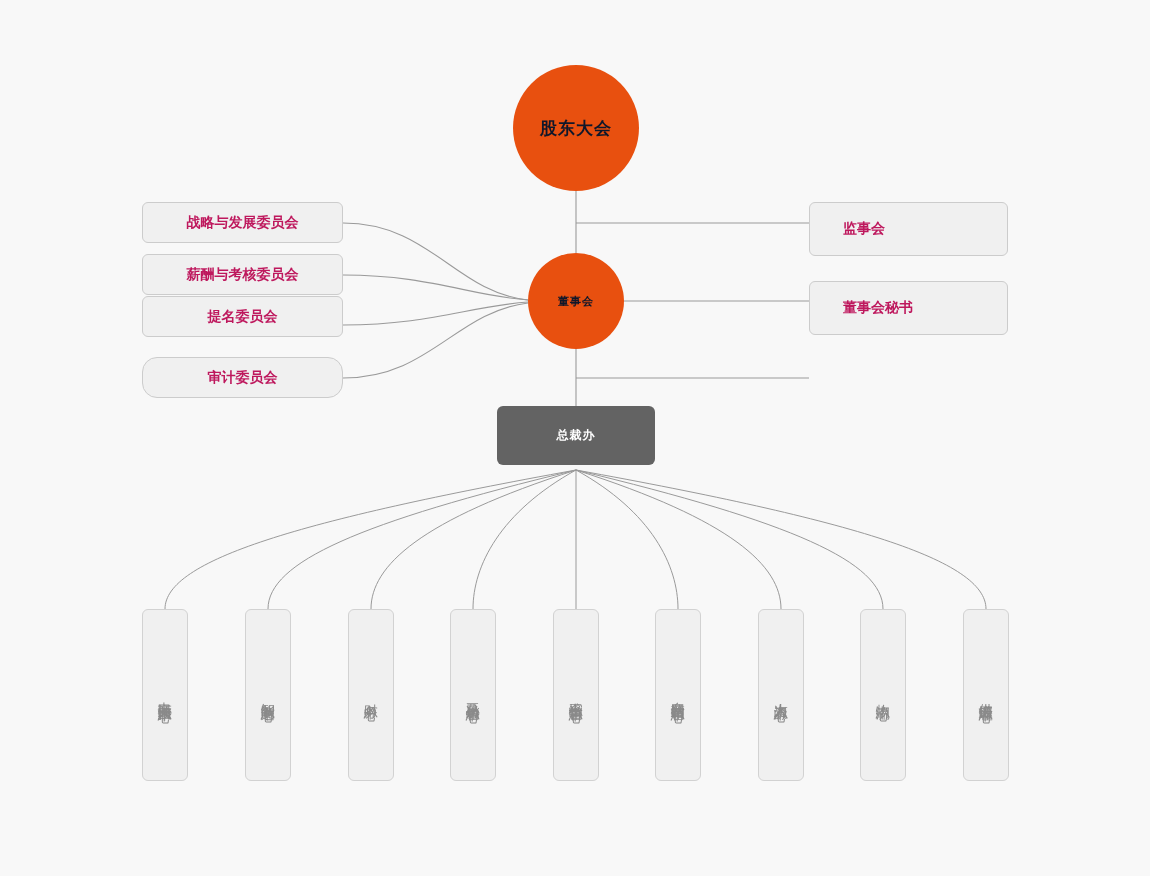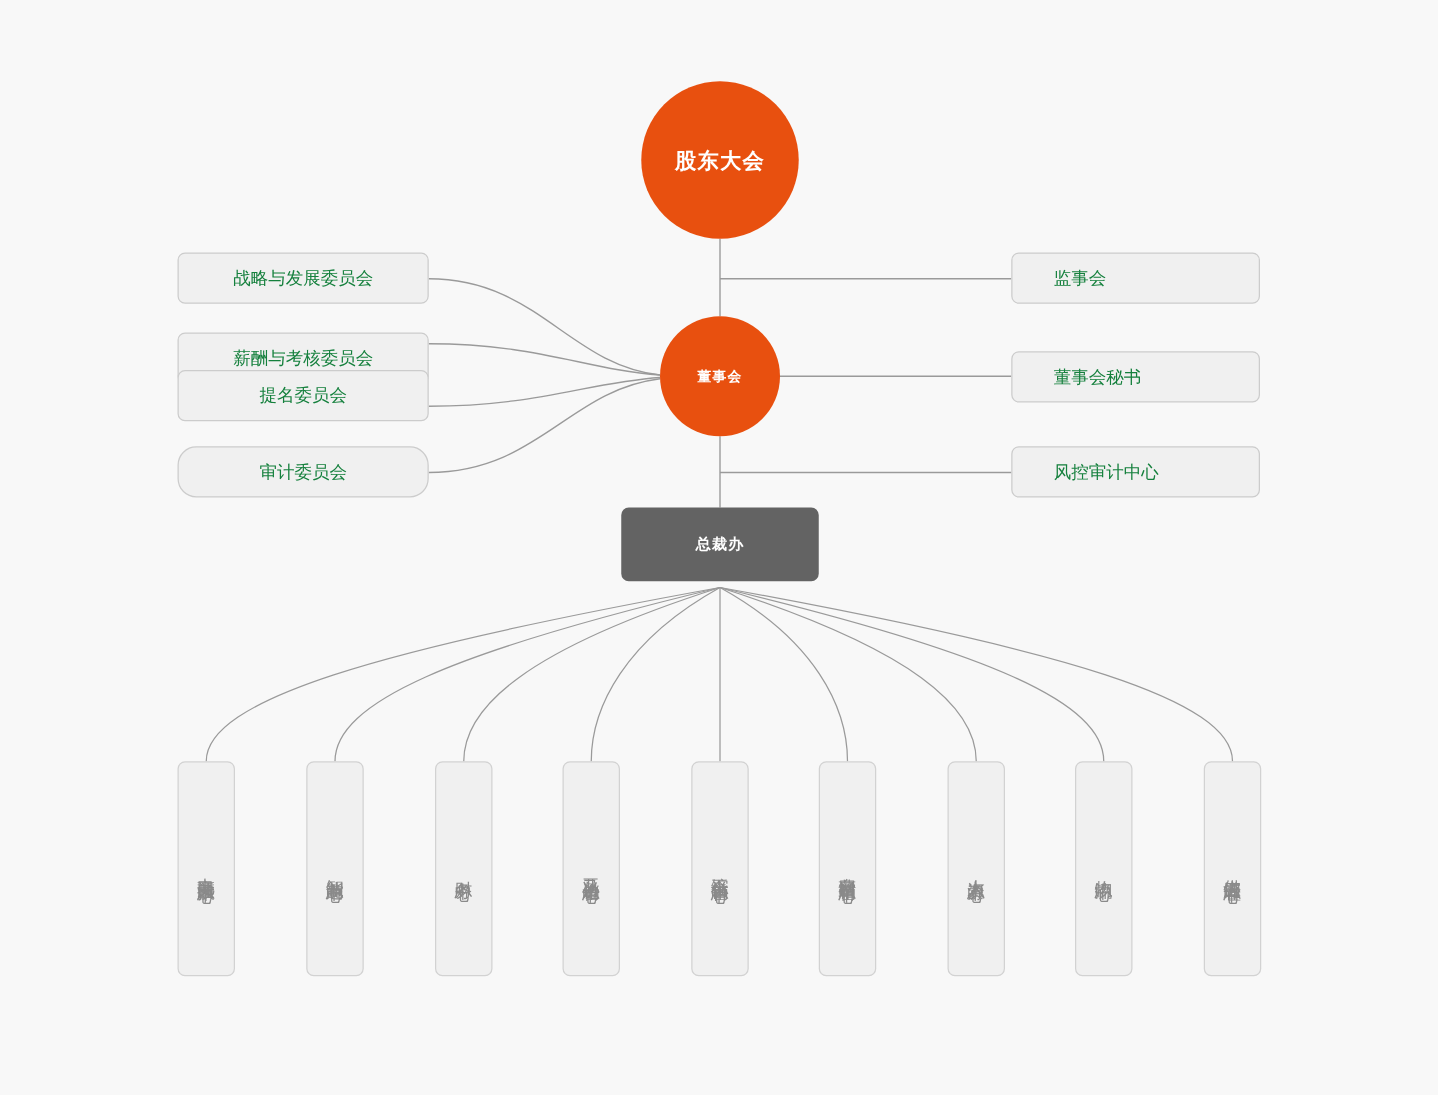--- a/index.html
+++ b/index.html
@@ -46,7 +46,7 @@
   }
   .circle-node .node-label {
     font-weight: bold;
-    color: #ffffff;
+    color: #0f172a;
   }
 
   .shareholders-circle {

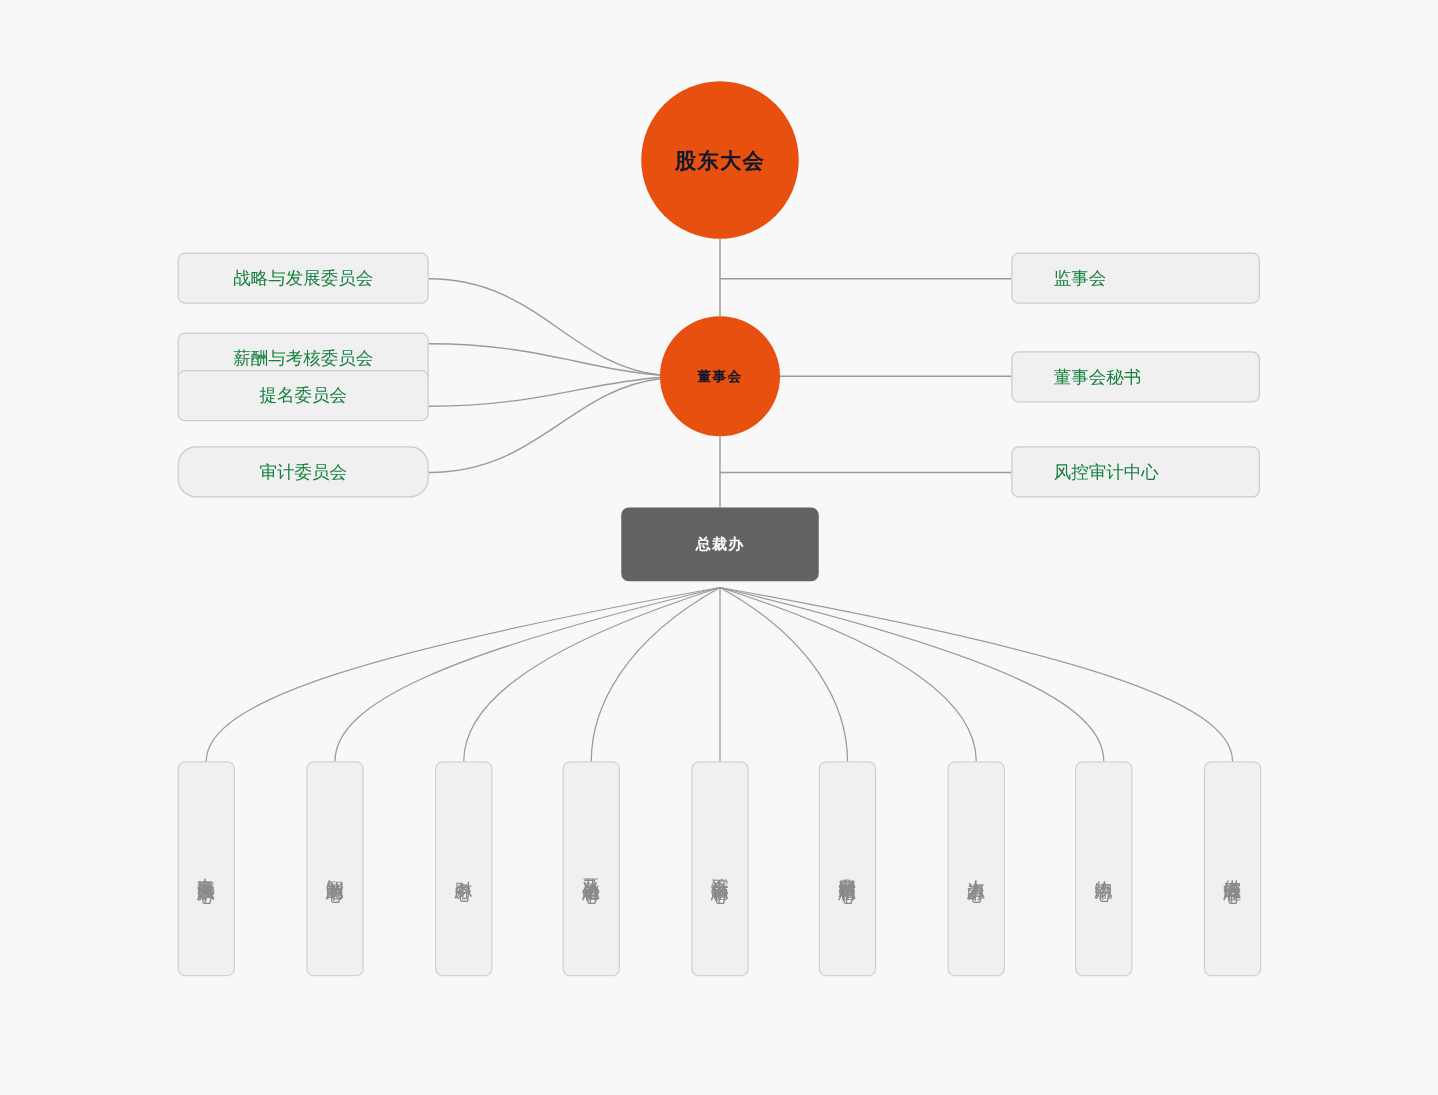--- a/index.html
+++ b/index.html
@@ -87,8 +87,9 @@
     background: #f0f0f0;
     border: 1px solid #cccccc;
     border-radius: 6px;
-    color: #15803d;
+    color: #be185d;
     font-size: 14px;
+    font-weight: bold;
   }
 
   .committee-box {

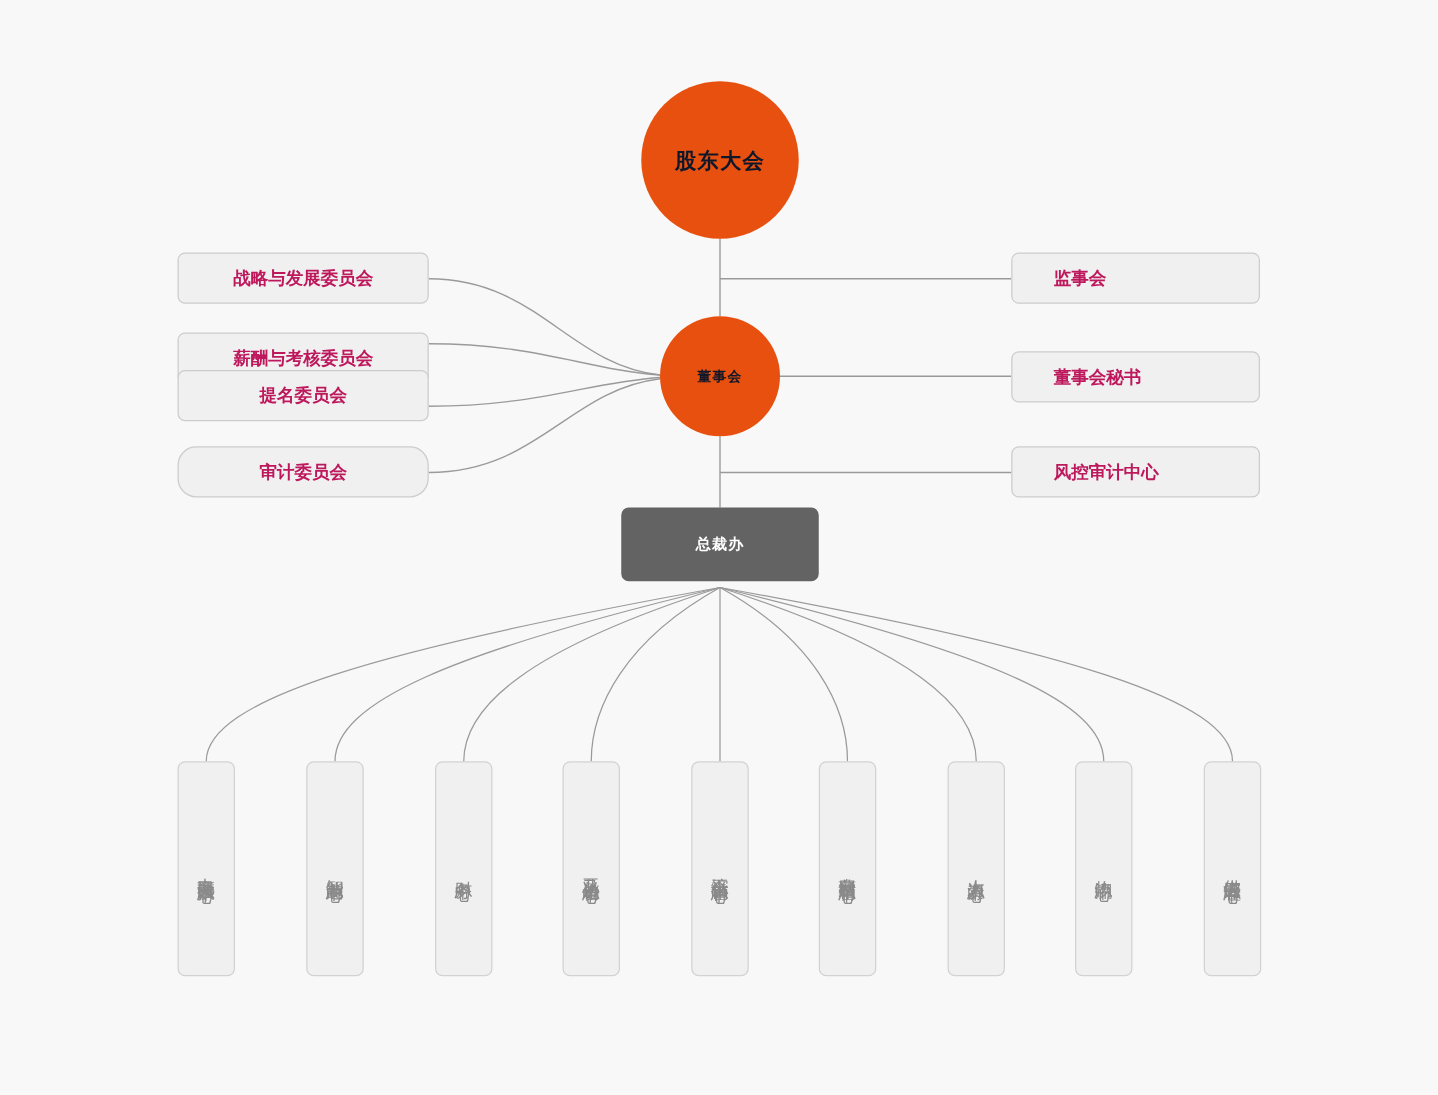--- a/index.html
+++ b/index.html
@@ -101,7 +101,7 @@
   .right-box {
     left: 809px;
     width: 199px;
-    height: 41px;
+    height: 54px;
     justify-content: flex-start;
     padding-left: 33px;
   }

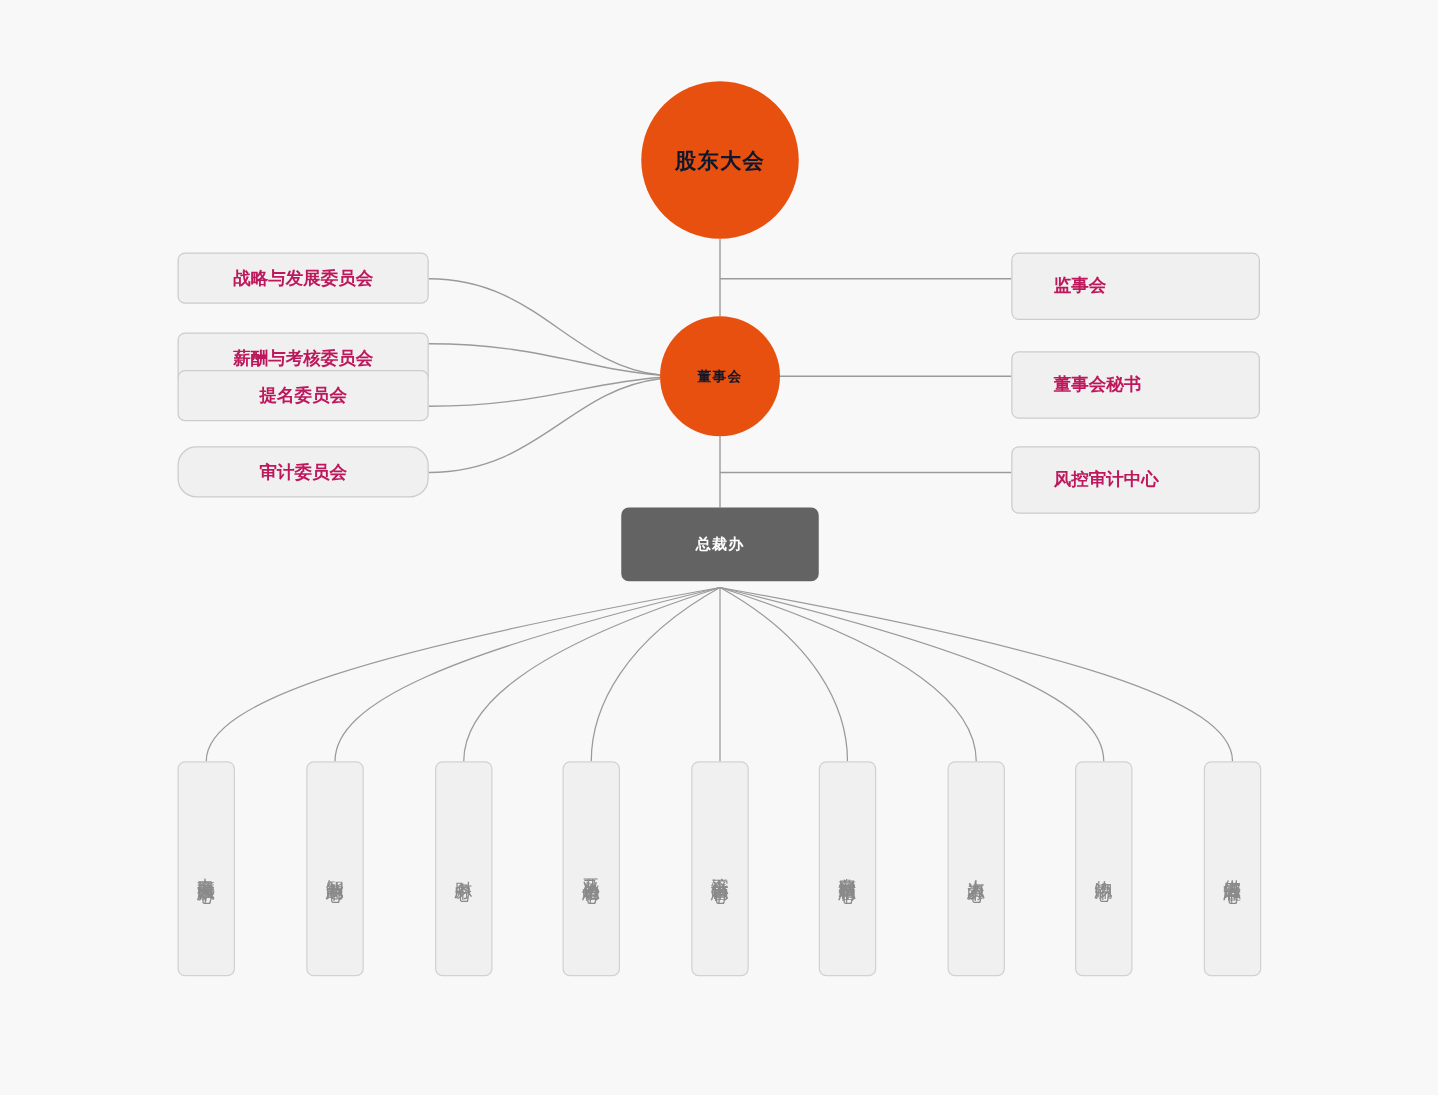--- a/index.html
+++ b/index.html
@@ -181,7 +181,7 @@
   <div class="node plain-box committee-box" style="top:202px;">
     <span class="node-label">战略与发展委员会</span>
   </div>
-  <div class="node plain-box committee-box" style="top:254px;margin-top:12px;">
+  <div class="node plain-box committee-box" style="top:254px;">
     <span class="node-label">薪酬与考核委员会</span>
   </div>
   <div class="node plain-box committee-box" style="top:296px;">

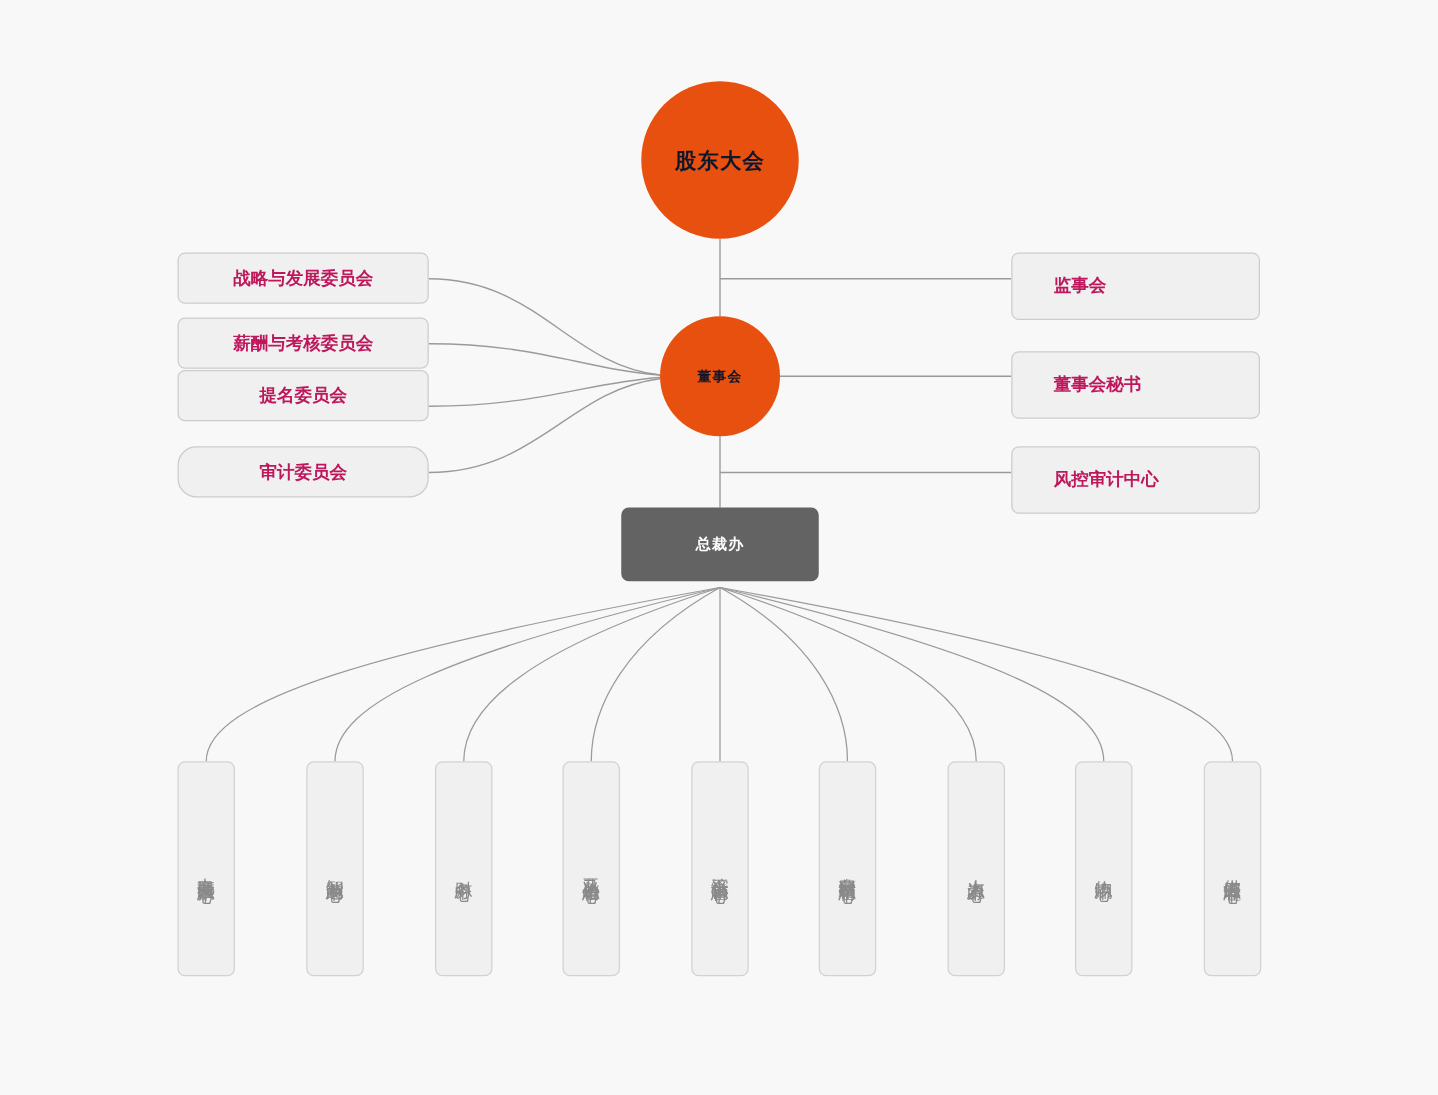--- a/index.html
+++ b/index.html
@@ -197,9 +197,6 @@
   <div class="node plain-box right-box" style="top:281px;">
     <span class="node-label">董事会秘书</span>
   </div>
-  <div class="node plain-box right-box" style="top:357px;">
-    <span class="node-label">风控审计中心</span>
-  </div>
 
   <div class="node dept-box" style="left:142px;">
     <span class="node-label">电商运营技术中心</span>

